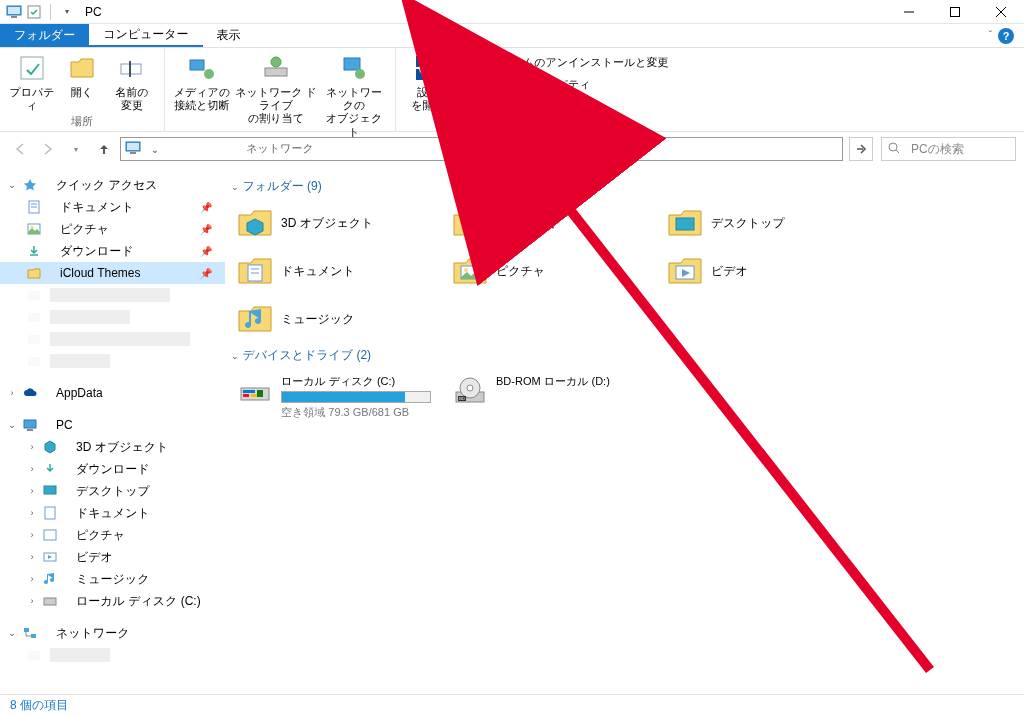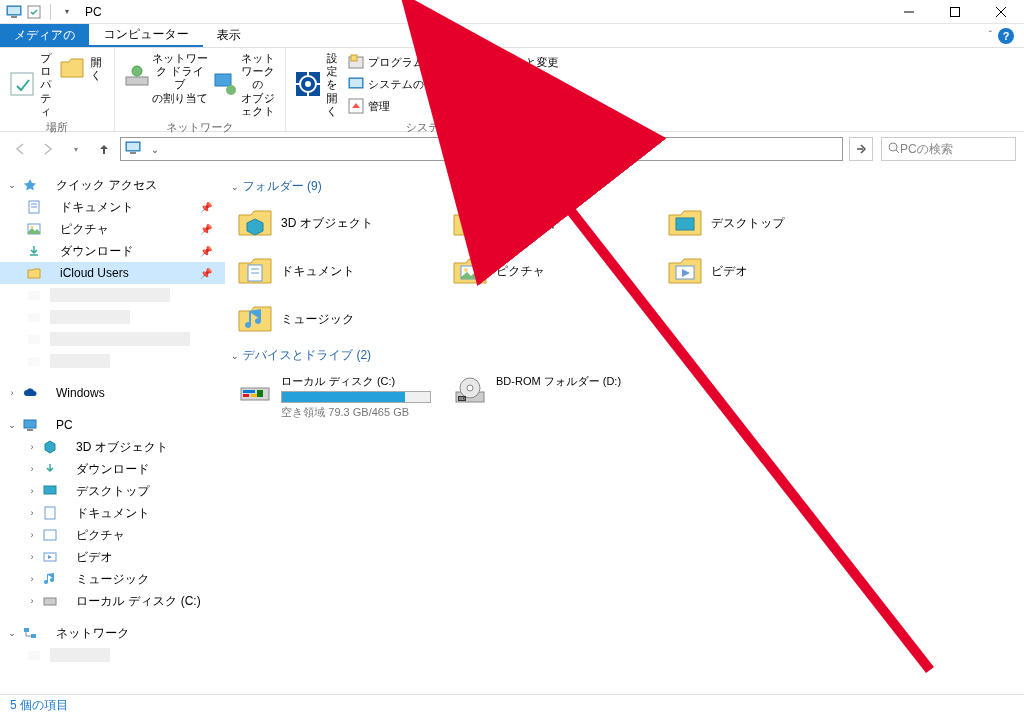--- a/index.html
+++ b/index.html
@@ -125,7 +125,7 @@
 </div>
 
 <div class="ribbon-tabs">
-  <div class="ribbon-tab file">メディアの</div>
+  <div class="ribbon-tab file">フォルダー</div>
   <div class="ribbon-tab active">コンピューター</div>
   <div class="ribbon-tab">表示</div>
   <div class="ribbon-right">

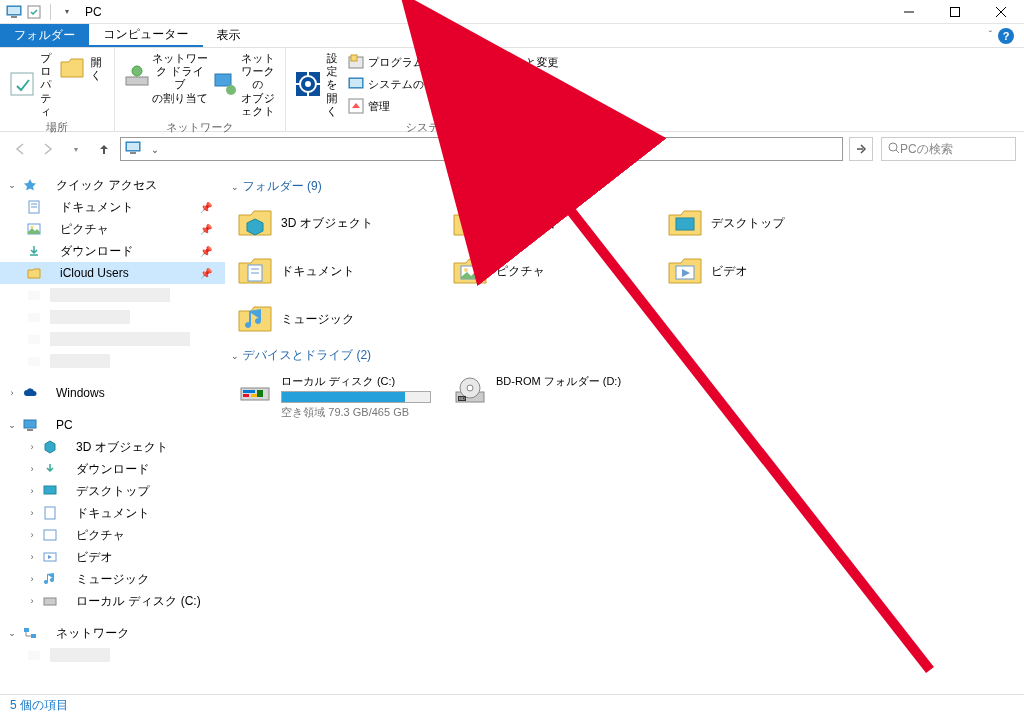--- a/index.html
+++ b/index.html
@@ -26,7 +26,7 @@
 .ribbon { height: 84px; background: #fff; border-bottom: 1px solid #e1e1e1; display: flex; }
 .ribbon-group { display: flex; flex-direction: column; align-items: center; border-right: 1px solid #e5e5e5; padding: 2px 8px 0; }
 .ribbon-group-items { display: flex; gap: 2px; flex: 1; align-items: flex-start; }
-.ribbon-btn-large { width: 48px; display: flex; flex-direction: row; align-items: center; padding-top: 2px; font-size: 11px; text-align: center; line-height: 1.2; }
+.ribbon-btn-large { width: 48px; display: flex; flex-direction: column; align-items: center; padding-top: 2px; font-size: 11px; text-align: center; line-height: 1.2; }
 .ribbon-btn-large .icon32 { width: 32px; height: 32px; margin-bottom: 2px; display: flex; align-items: center; justify-content: center; }
 .ribbon-group-label { font-size: 11px; color: #666; padding: 2px 0 3px; }
 .ribbon-list { display: flex; flex-direction: column; gap: 2px; padding-top: 2px; font-size: 11px; }

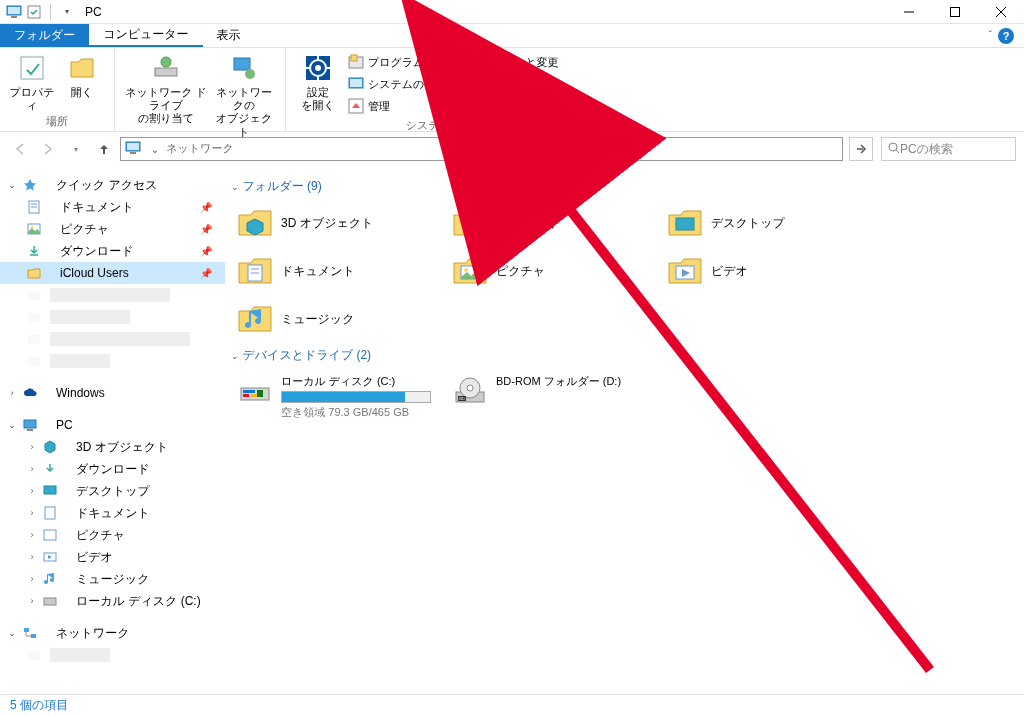--- a/index.html
+++ b/index.html
@@ -154,6 +154,16 @@
           </span>
         <span>開く</span>
       </div>
+      <div class="ribbon-btn-large">
+        <span class="icon32">
+            <svg width="28" height="28" viewBox="0 0 28 28">
+              <rect x="3" y="10" width="20" height="10" fill="#fff" stroke="#89c"></rect>
+              <rect x="11" y="7" width="2" height="16" fill="#456"></rect>
+            </svg>
+          </span>
+        <span style="white-space:pre-line;">名前の
+変更</span>
+      </div>
     </div>
     <div class="ribbon-group-label">場所</div>
   </div>

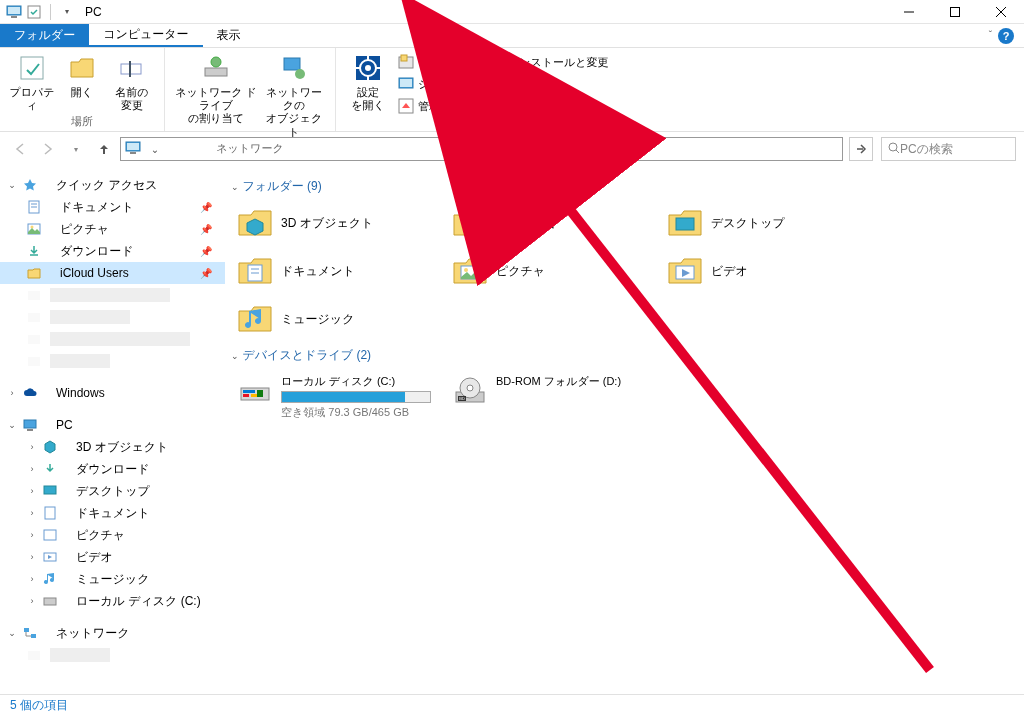--- a/index.html
+++ b/index.html
@@ -170,6 +170,16 @@
 
   <div class="ribbon-group">
     <div class="ribbon-group-items">
+      <div class="ribbon-btn-large" style="width:58px;">
+        <span class="icon32">
+            <svg width="28" height="28" viewBox="0 0 28 28">
+              <rect x="2" y="6" width="14" height="10" fill="#4aa3df" stroke="#2a7ab0"></rect>
+              <circle cx="21" cy="20" r="5" fill="#7b7"></circle>
+            </svg>
+          </span>
+        <span style="white-space:pre-line;">メディアの
+接続と切断</span>
+      </div>
       <div class="ribbon-btn-large" style="width:86px;">
         <span class="icon32">
             <svg width="28" height="28" viewBox="0 0 28 28">

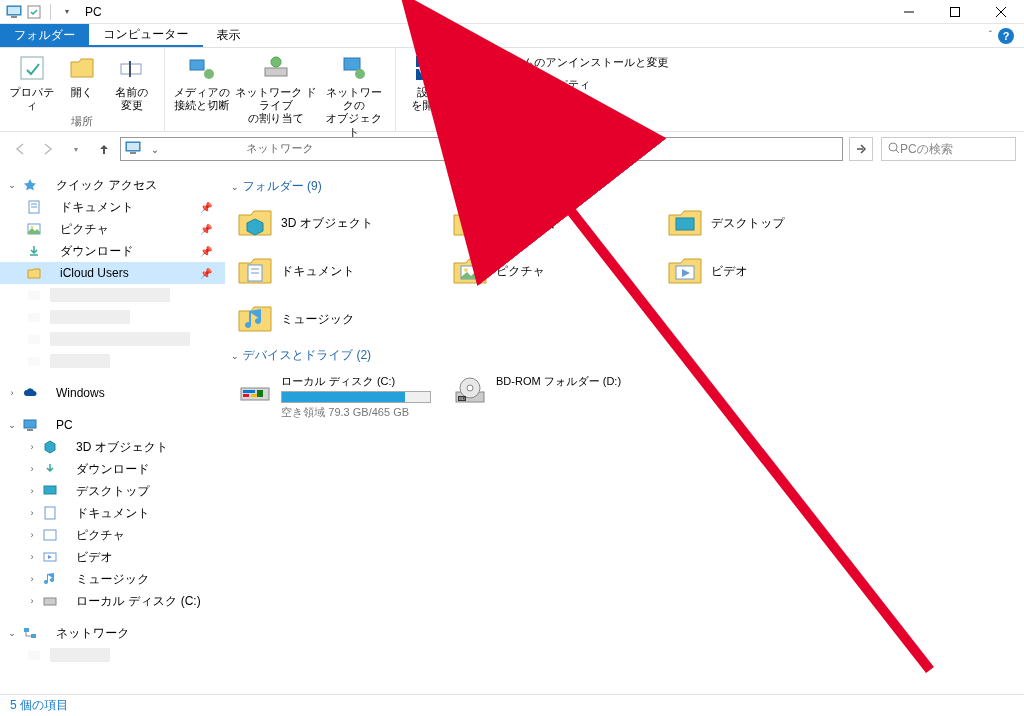--- a/index.html
+++ b/index.html
@@ -41,7 +41,7 @@
 .address-input { flex: 1; border: none; outline: none; font-size: 12px; background: transparent; }
 .addr-dropdown { width: 20px; text-align: center; color: #555; font-size: 10px; }
 .addr-refresh { width: 24px; height: 24px; border: 1px solid #ccc; display: flex; align-items: center; justify-content: center; margin-left: 2px; }
-.search-box { width: 135px; height: 24px; border: 1px solid #ccc; display: flex; align-items: center; padding: 0 6px; color: #888; gap: 0; margin-left: 4px; }
+.search-box { width: 135px; height: 24px; border: 1px solid #ccc; display: flex; align-items: center; padding: 0 6px; color: #888; gap: 11px; margin-left: 4px; }
 
 
 .main { display: flex; height: calc(716px - 24px - 24px - 84px - 34px - 22px); }

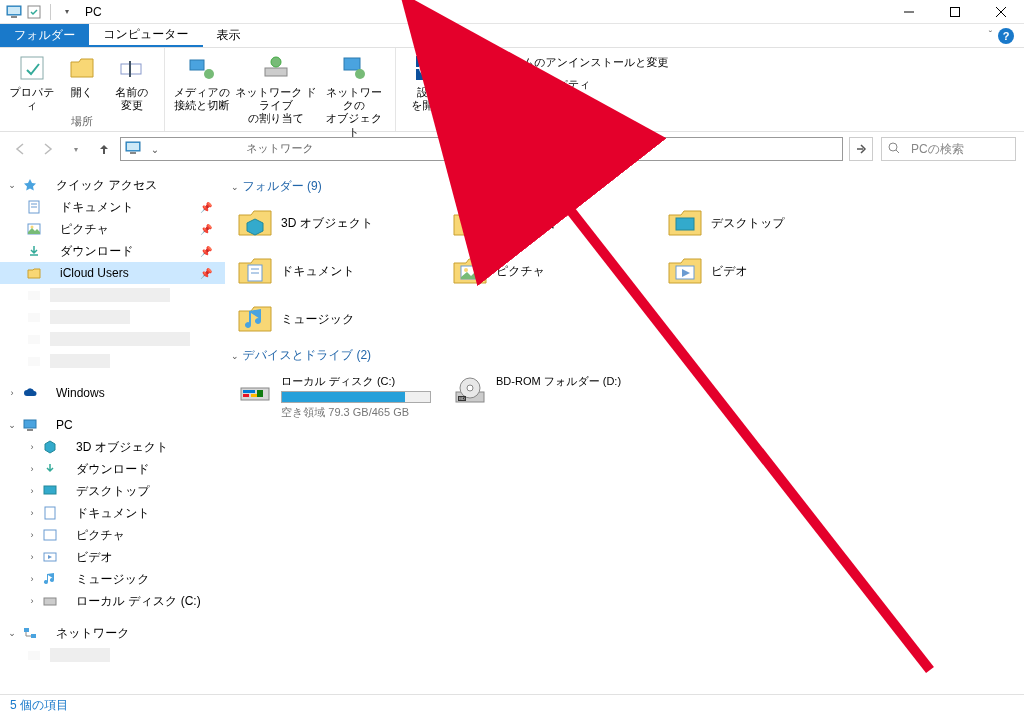--- a/index.html
+++ b/index.html
@@ -341,7 +341,7 @@
             <path d="M1 4h5l1-1h6v9H1z" class="folder-yellow" stroke="#c9a030"></path>
           </svg>
         </span>
-      <span class="nav-label">iCloud Users</span>
+      <span class="nav-label">iCloud Themes</span>
       <span class="nav-pin">📌</span>
     </div>
     <div class="nav-item indent1">

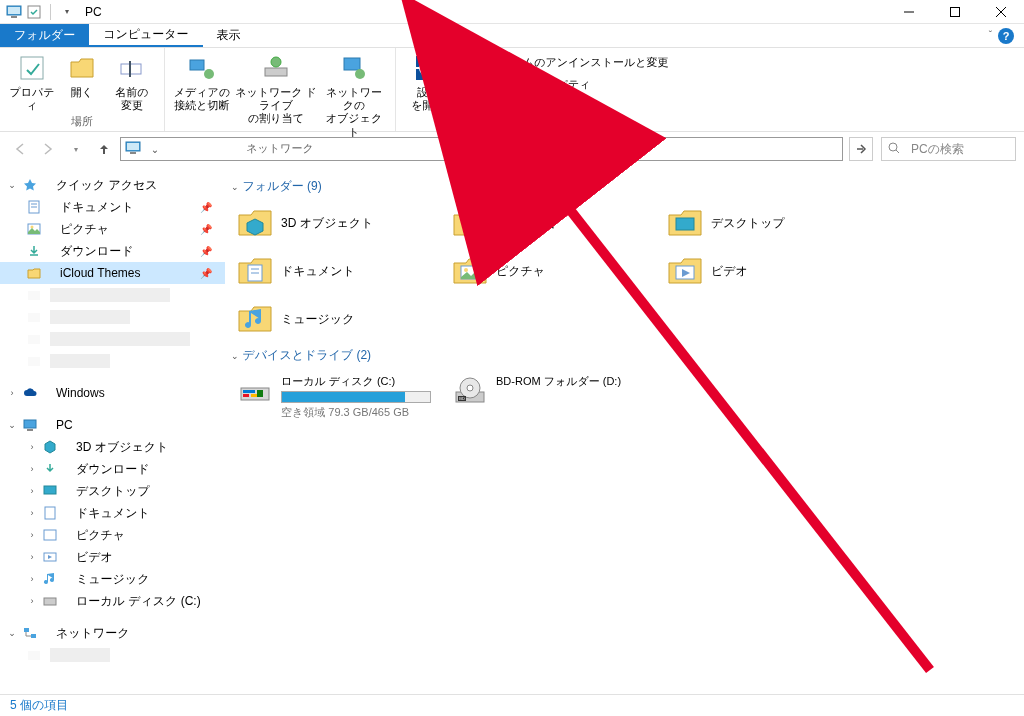--- a/index.html
+++ b/index.html
@@ -605,7 +605,7 @@
             </svg>
           </span>
           <div class="drive-info">
-            <span>BD-ROM フォルダー (D:)</span>
+            <span>BD-ROM ローカル (D:)</span>
           </div>
         </div>
       </div>

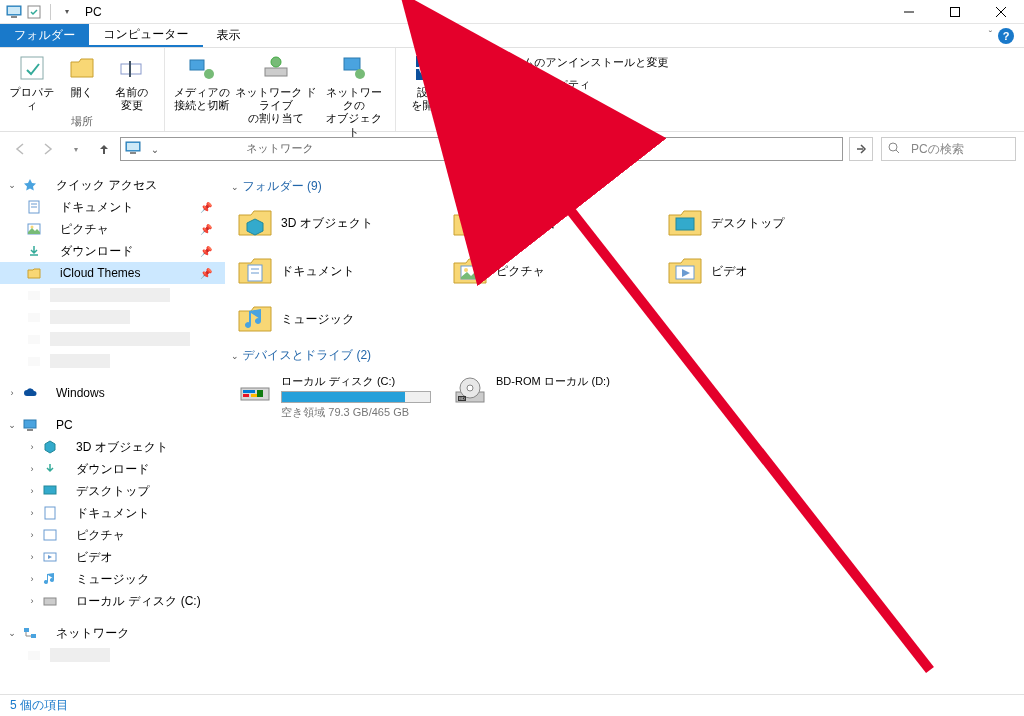--- a/index.html
+++ b/index.html
@@ -385,7 +385,7 @@
             <path d="M4 10a3 3 0 010-6 4 4 0 017 1 2.5 2.5 0 010 5z" fill="#0b4f9c"></path>
           </svg>
         </span>
-      <span class="nav-label">Windows</span>
+      <span class="nav-label">AppData</span>
     </div>
 
     <div class="nav-spacer"></div>

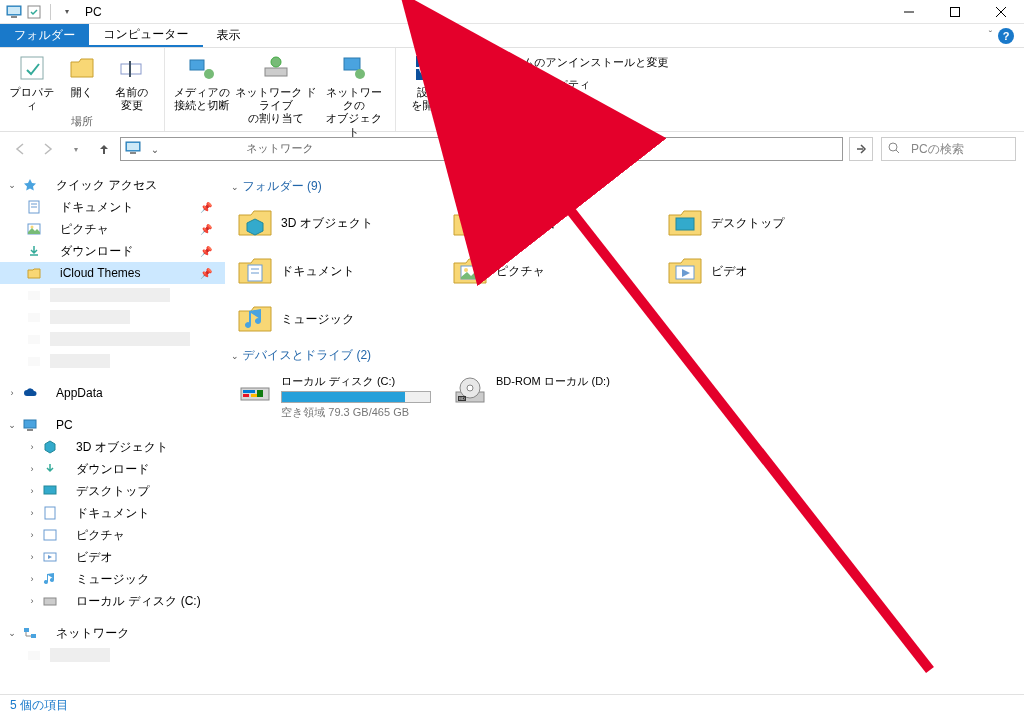--- a/index.html
+++ b/index.html
@@ -591,7 +591,7 @@
             <div class="drive-bar">
               <div class="drive-bar-fill" style="width:83%"></div>
             </div>
-            <span class="drive-free">空き領域 79.3 GB/465 GB</span>
+            <span class="drive-free">空き領域 79.3 GB/681 GB</span>
           </div>
         </div>
         <div class="drive-item">

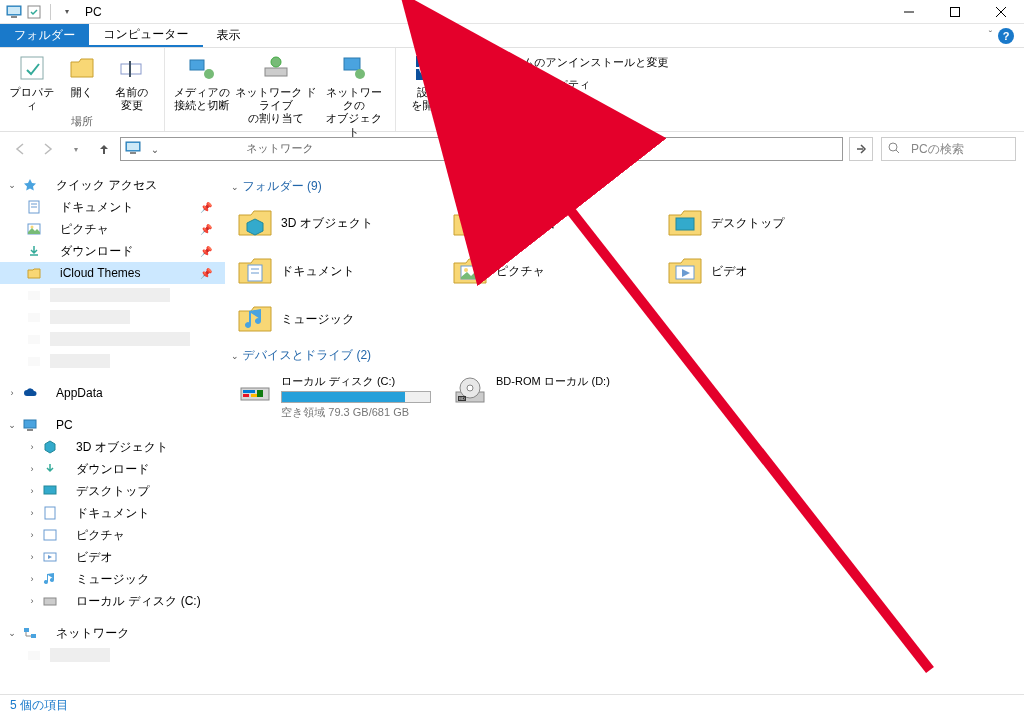--- a/index.html
+++ b/index.html
@@ -614,7 +614,7 @@
 </div>
 
 <div class="statusbar">
-  <span>5 個の項目</span>
+  <span>8 個の項目</span>
 </div>
 
 <svg class="arrow-annotation" width="1024" height="716" style="left:0;top:0;">

